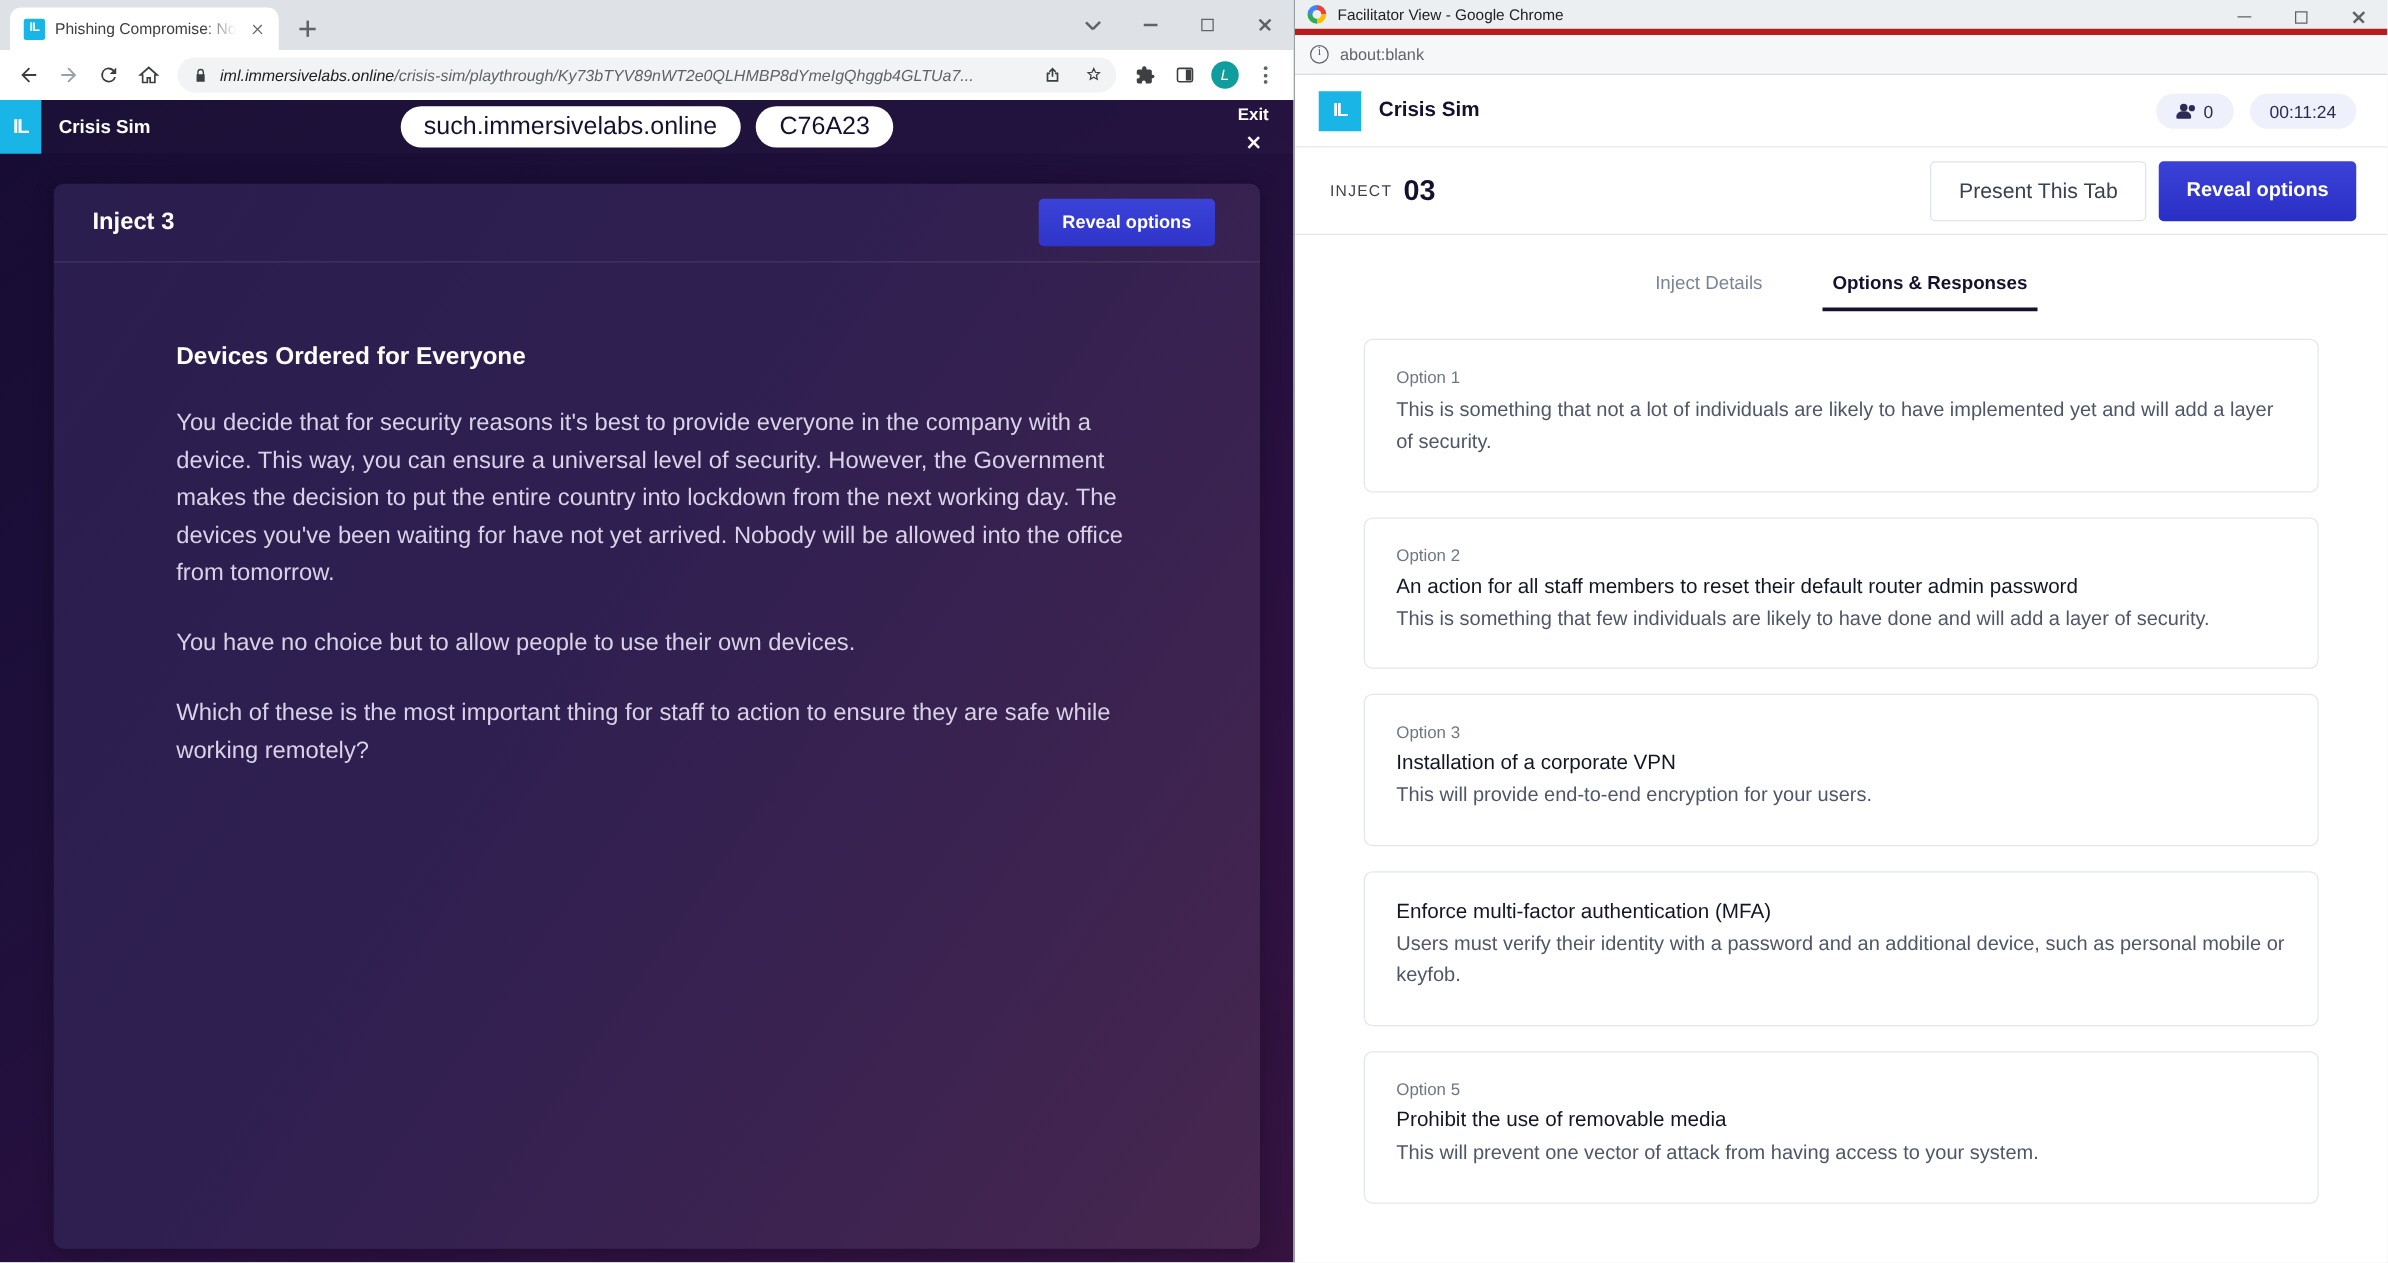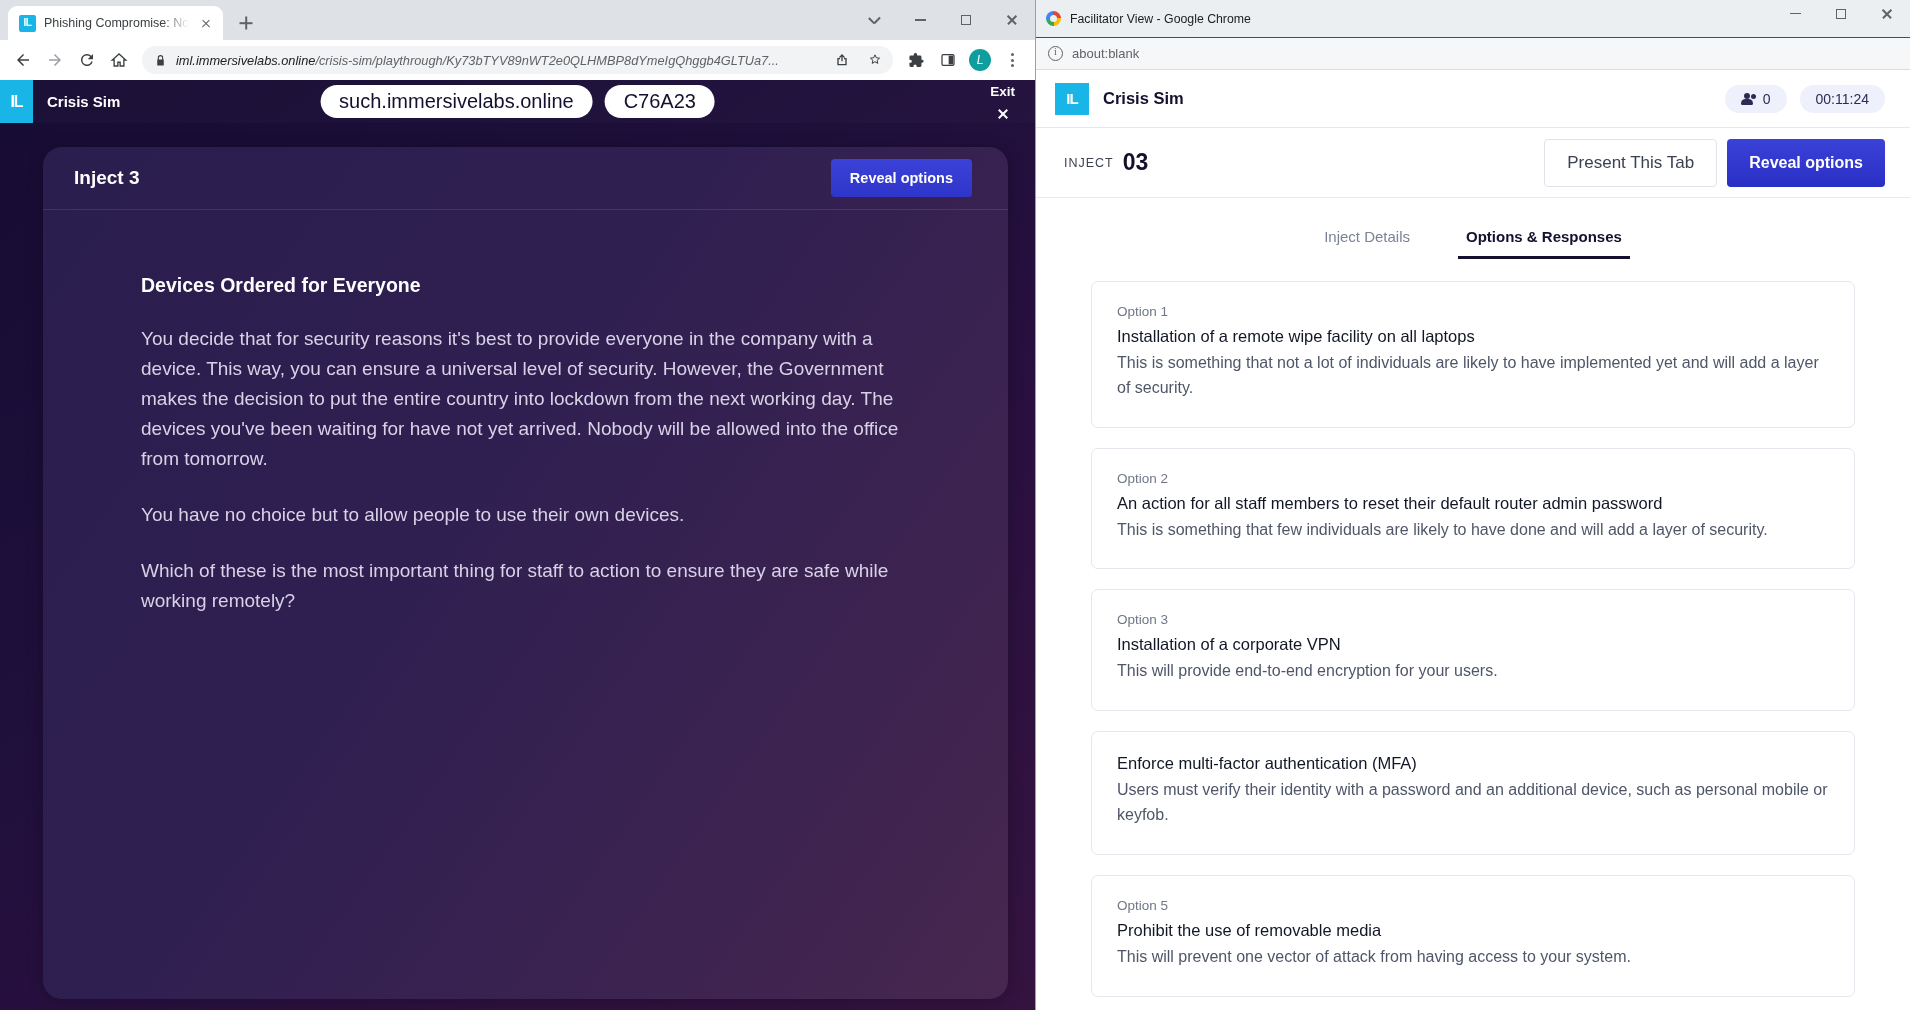--- a/index.html
+++ b/index.html
@@ -159,8 +159,8 @@
     border-left: 1px solid #9aa0a6;
   }
   .rw-titlebar {
-    height: 38px; background:#eceff1; display:flex; align-items:center;
-    padding-left: 10px; position:relative; border-bottom:1px solid #b91c1c;
+    height: 28px; background:#eceff1; display:flex; align-items:center;
+    padding-left: 10px; position:relative; border-bottom:5px solid #b91c1c;
   }
   .rw-favicon {
     width:15px; height:15px; border-radius:50%;

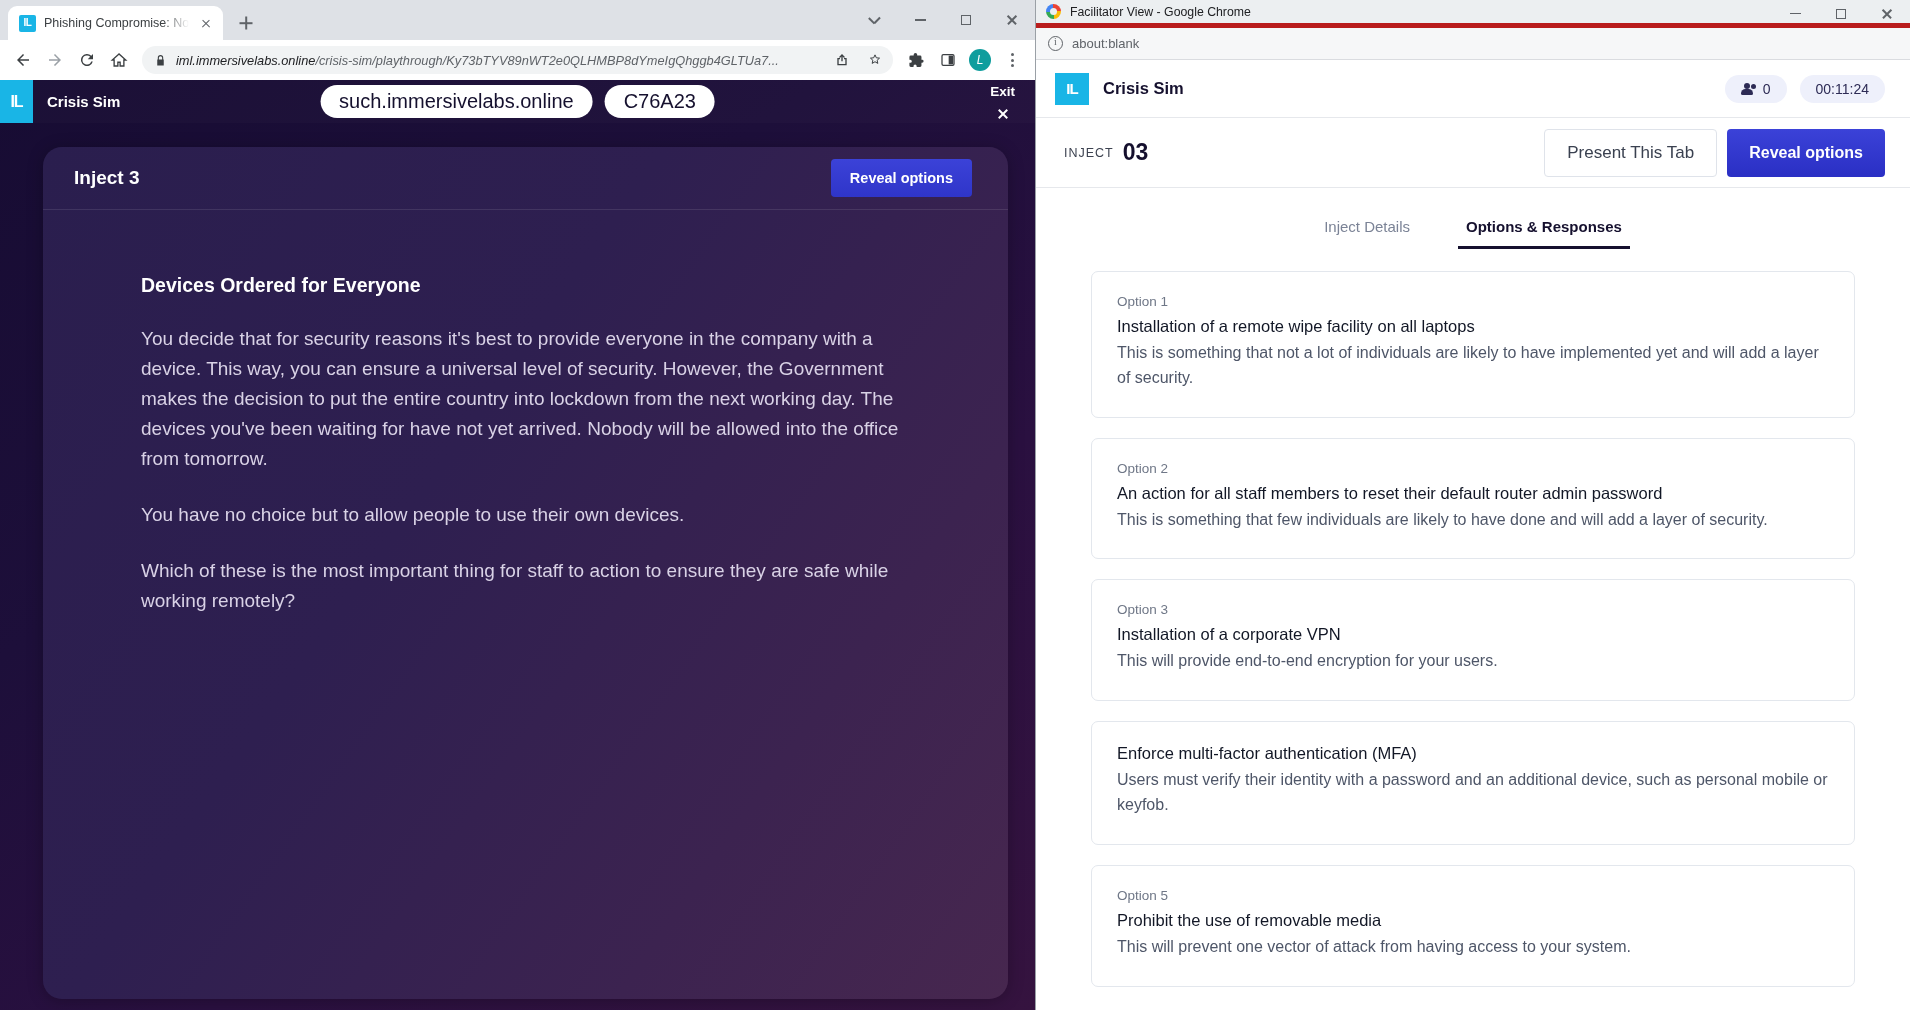--- a/index.html
+++ b/index.html
@@ -130,7 +130,7 @@
 
   .inject-card {
     margin: 24px 27px 0 43px;
-    border-radius: 19px;
+    border-radius: 8px;
     background: linear-gradient(125deg, #2a1e4e 0%, #2e1f50 40%, #3c2350 75%, #47274f 100%);
     height: 852px;
     overflow:hidden;

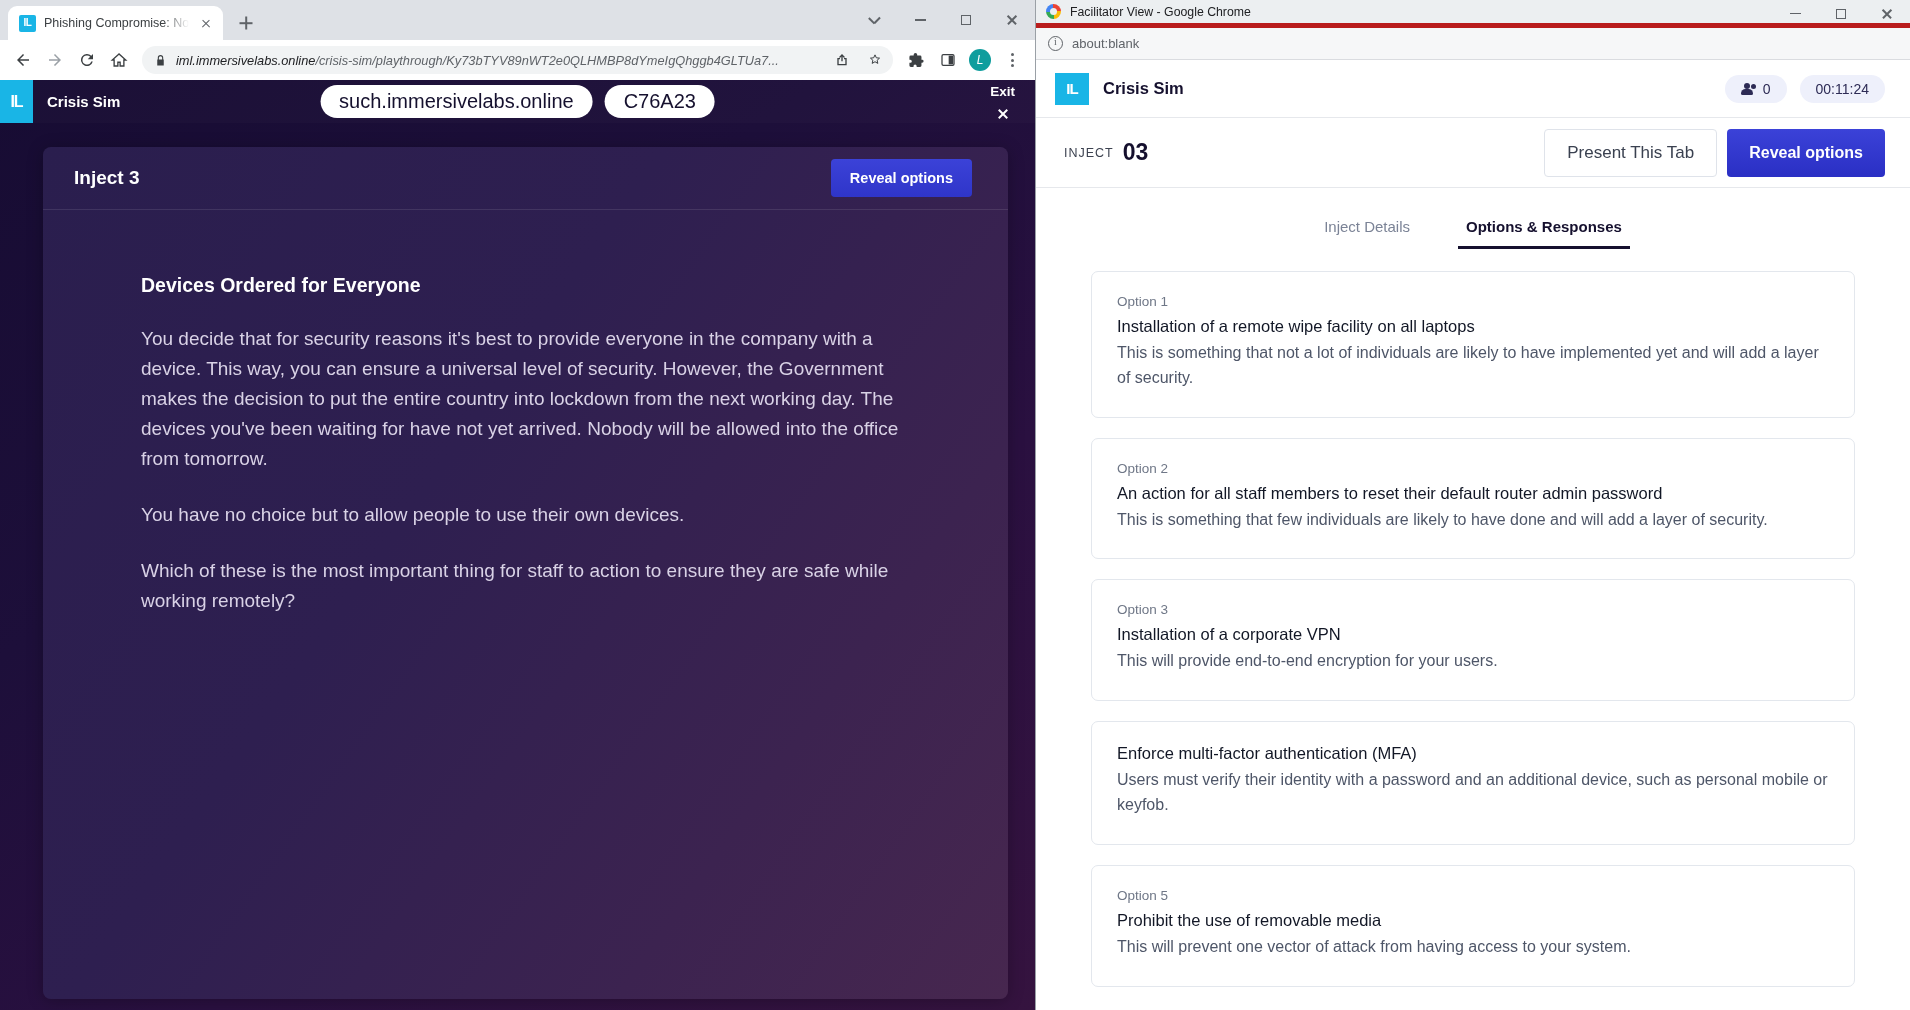--- a/index.html
+++ b/index.html
@@ -424,7 +424,6 @@
     <div class="opts">
       <div class="opt-card">
         <div class="opt-num">Option 1</div>
-        <div class="opt-title">Installation of a remote wipe facility on all laptops</div>
         <div class="opt-desc">This is something that not a lot of individuals are likely to have implemented yet and will add a layer of security.</div>
       </div>
       <div class="opt-card">

